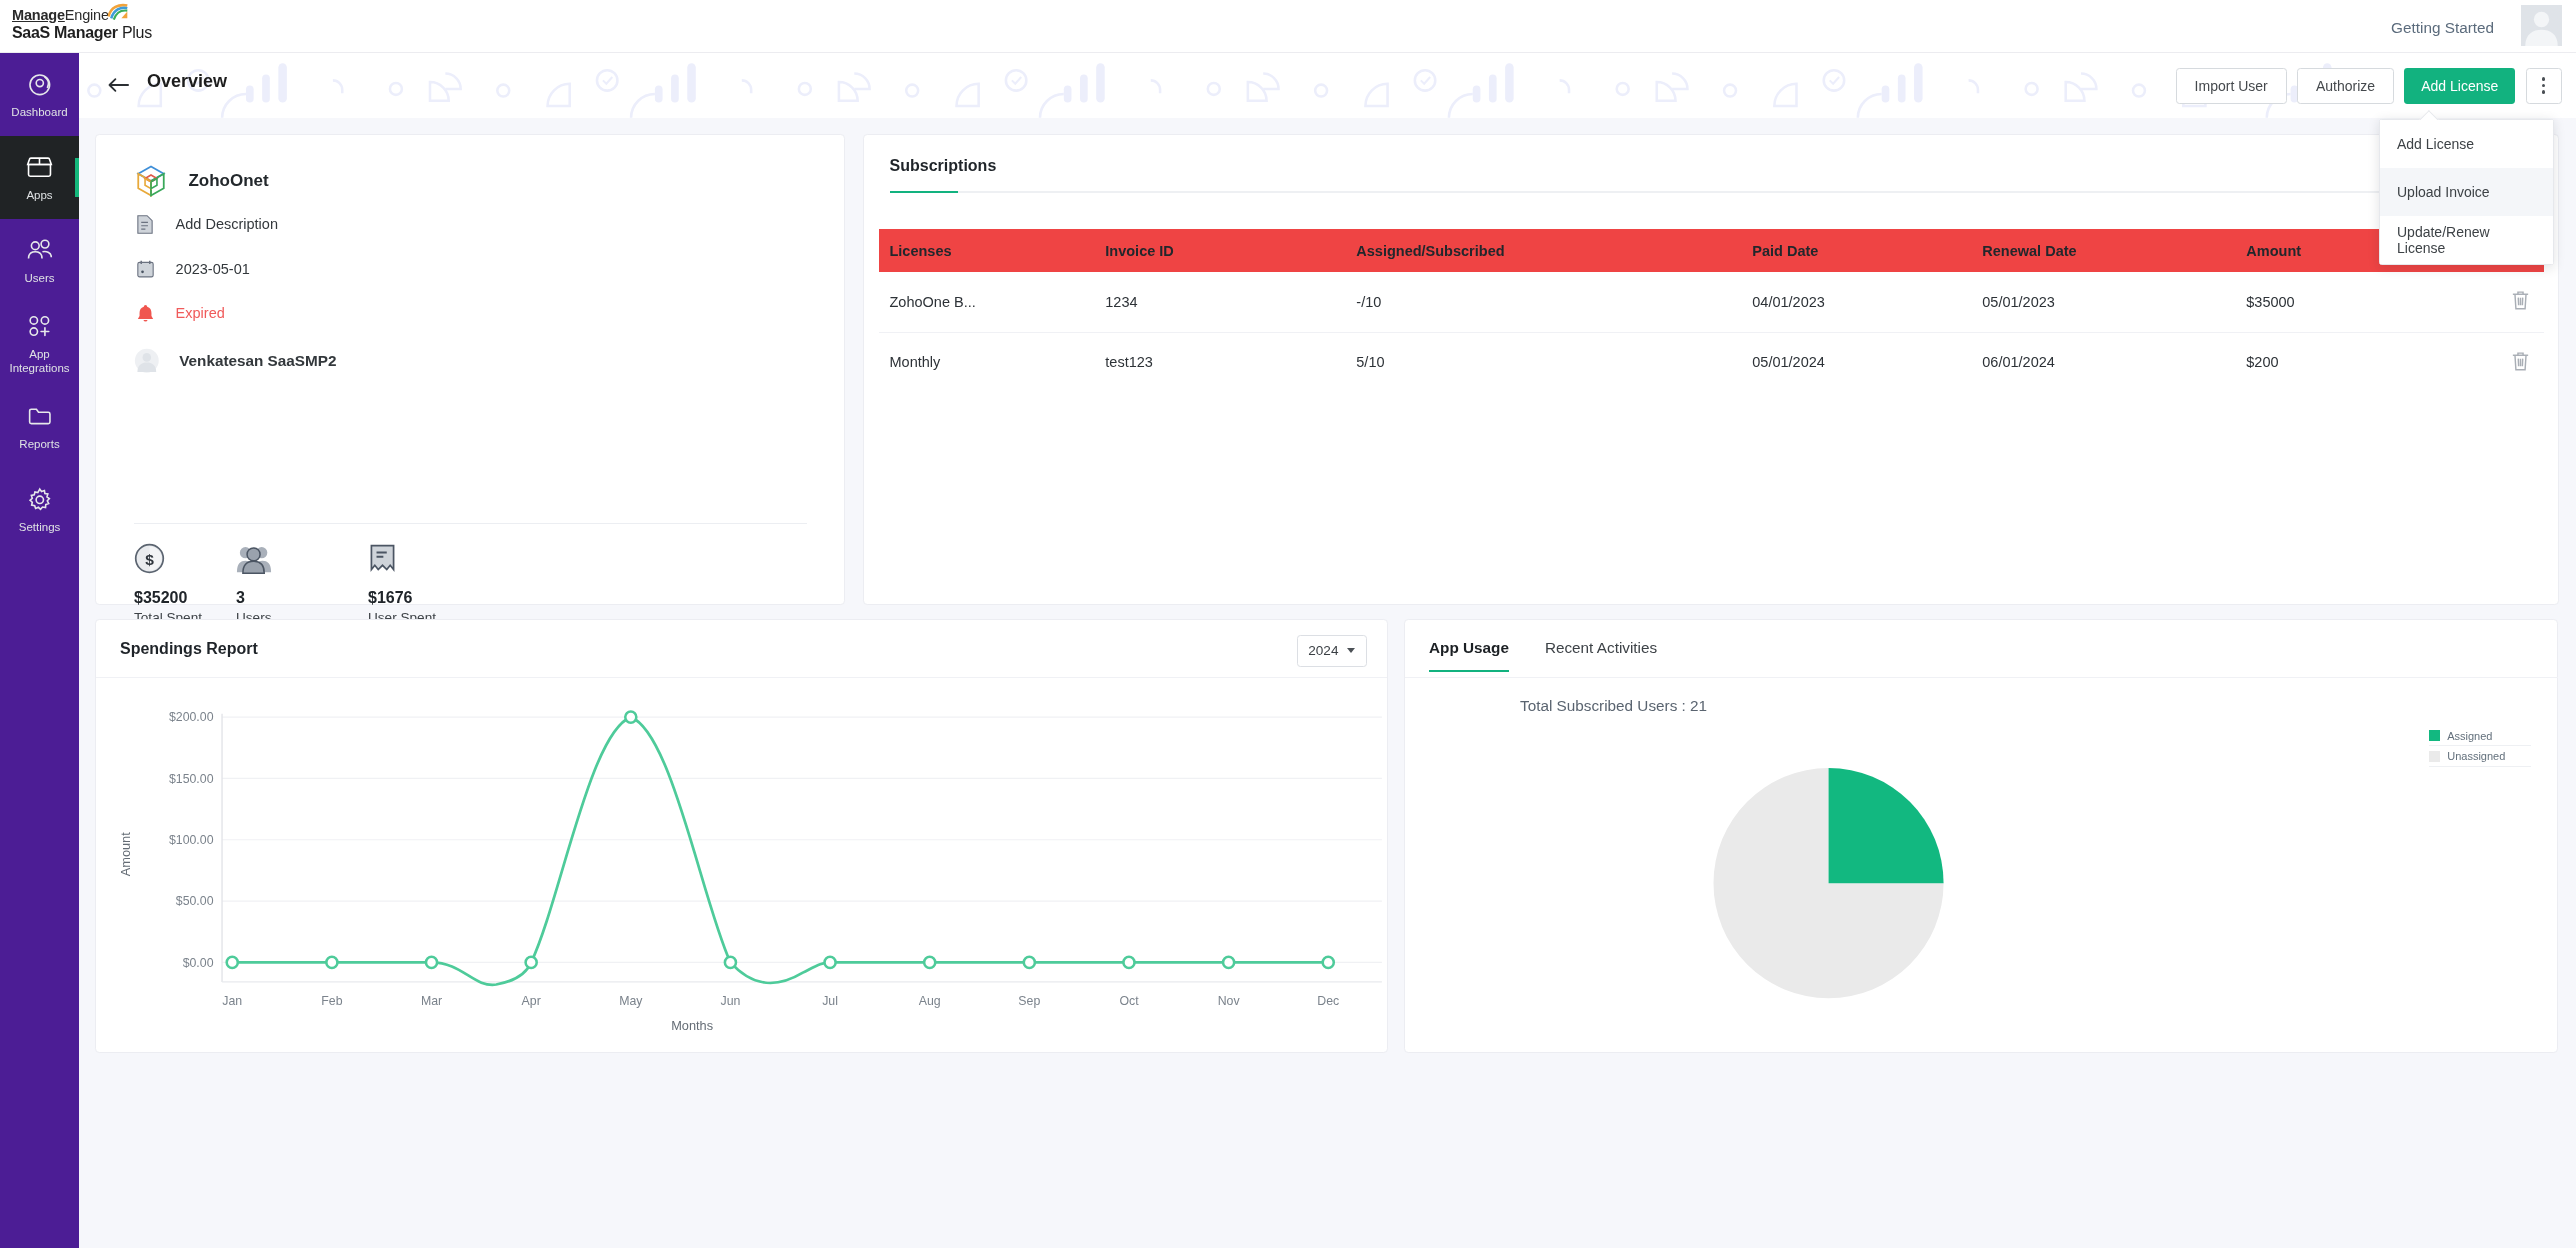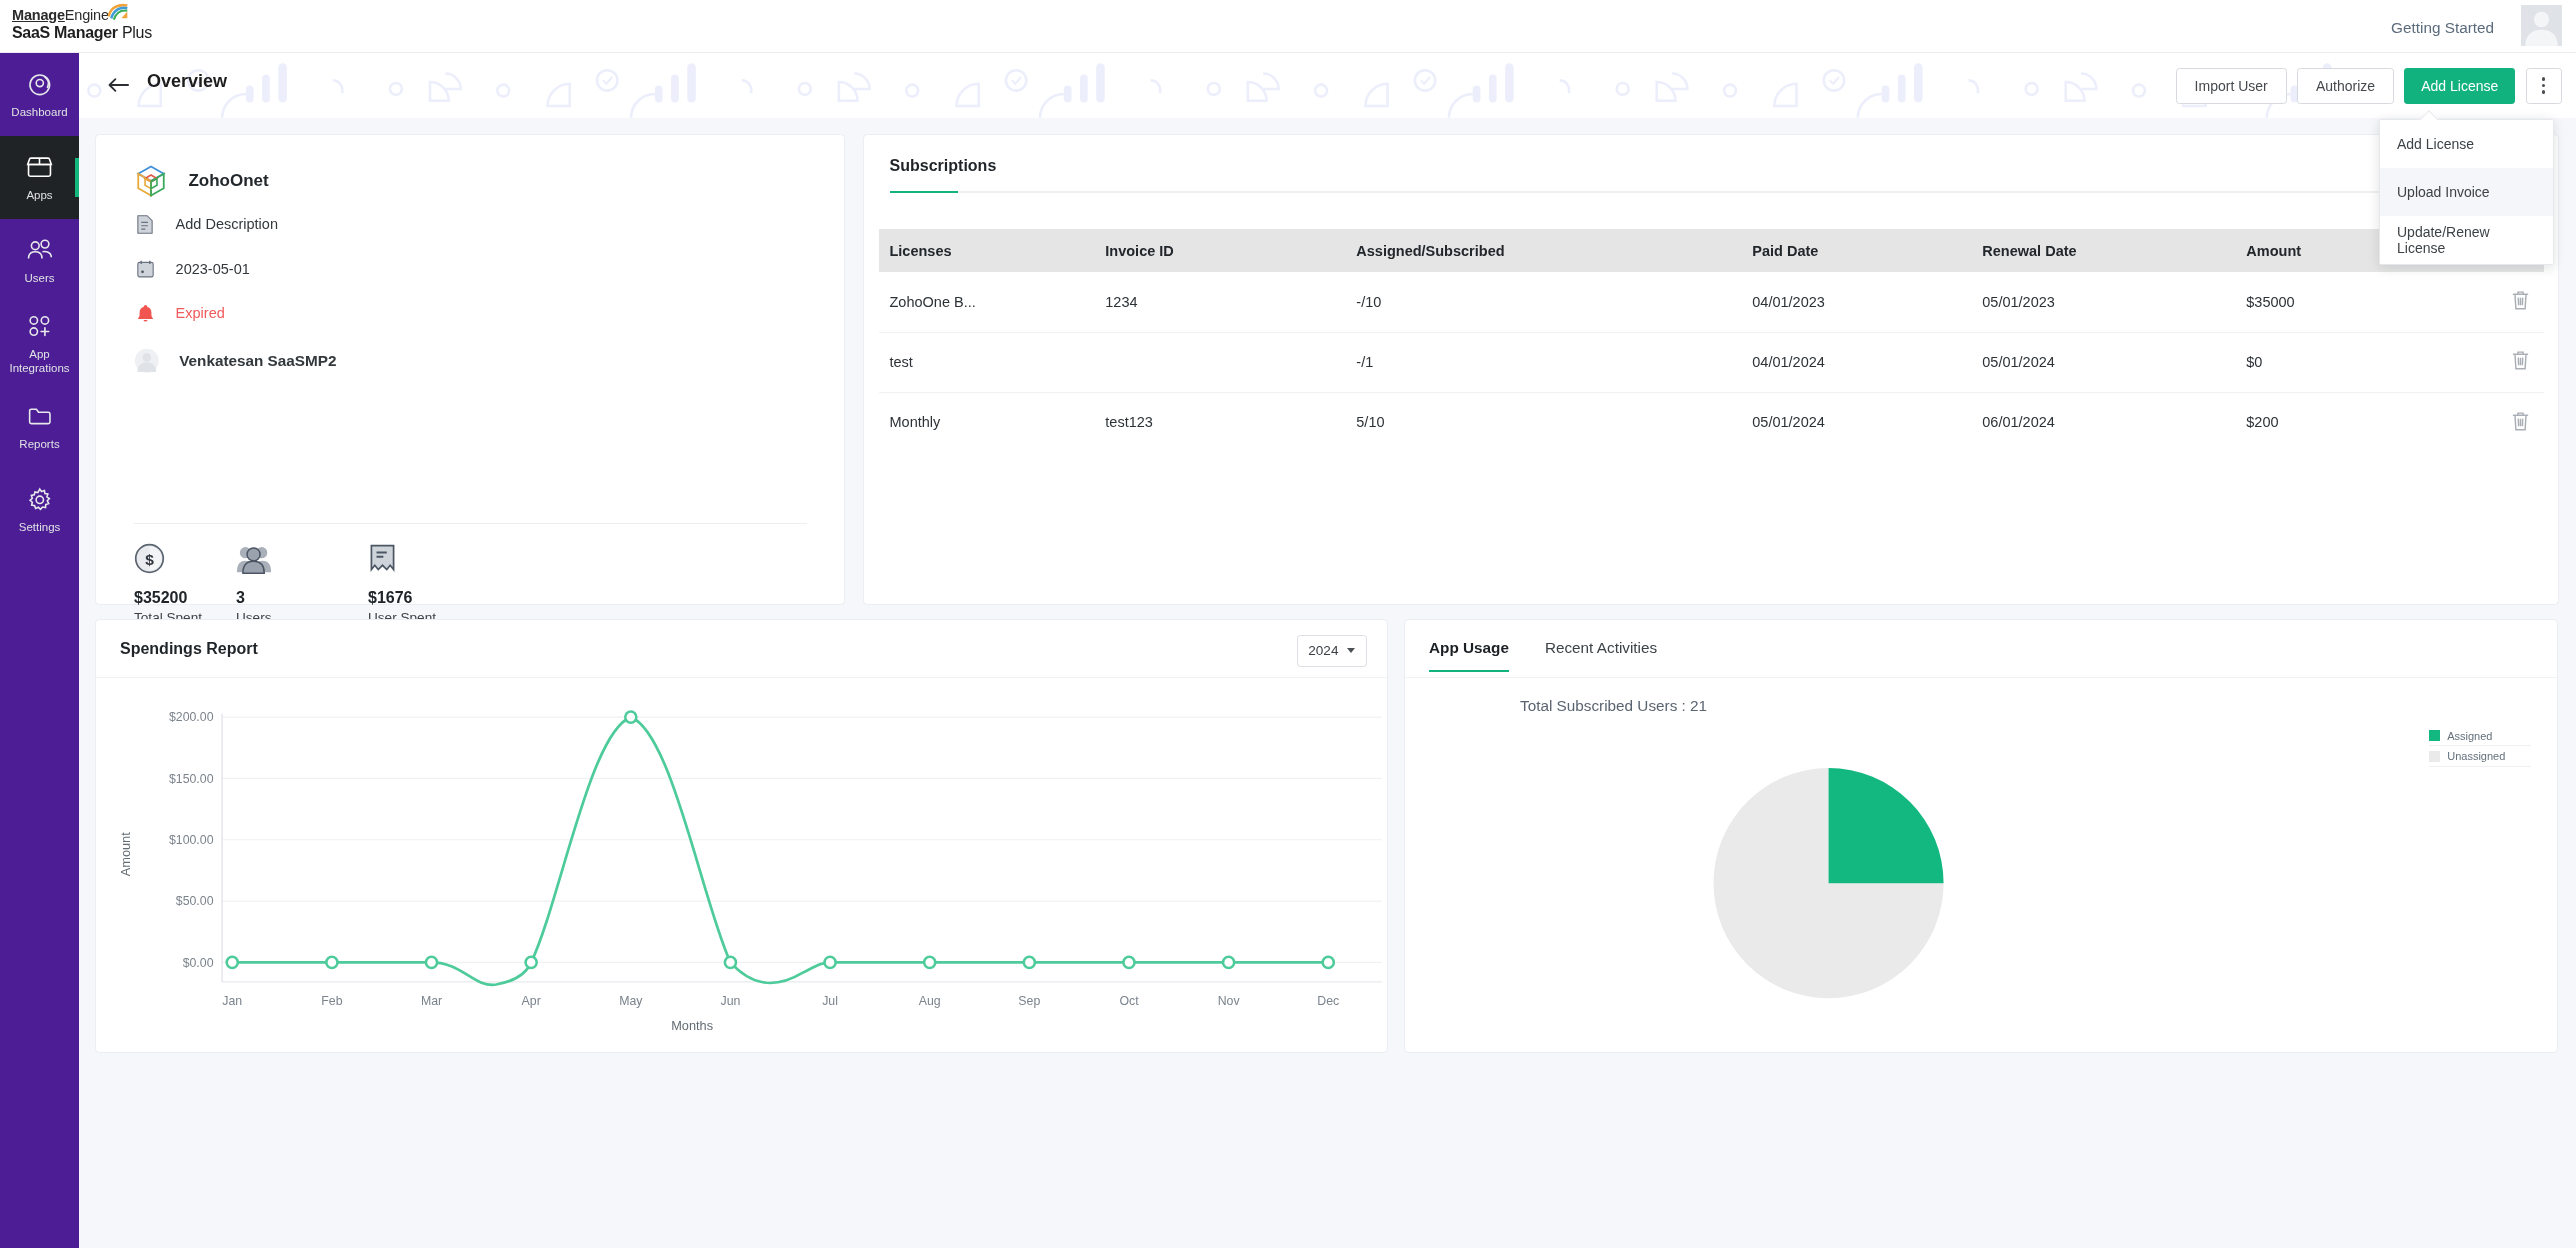--- a/index.html
+++ b/index.html
@@ -139,7 +139,7 @@
   .subs-tabline i { position: absolute; left: 0; top: 0; width: 68px; height: 1.7px; background: #12b27f; display: block; }
 
   table.subs { position: absolute; left: 15.3px; top: 94px; width: 1665px; border-collapse: collapse; }
-  table.subs thead tr { background: #e5e5e5; }
+  table.subs thead tr { background: #ef4444; }
   table.subs th {
     text-align: left; font-size: 14.5px; font-weight: 700; color: #22272c;
     padding: 12px 0 12px 0; height: 43px;

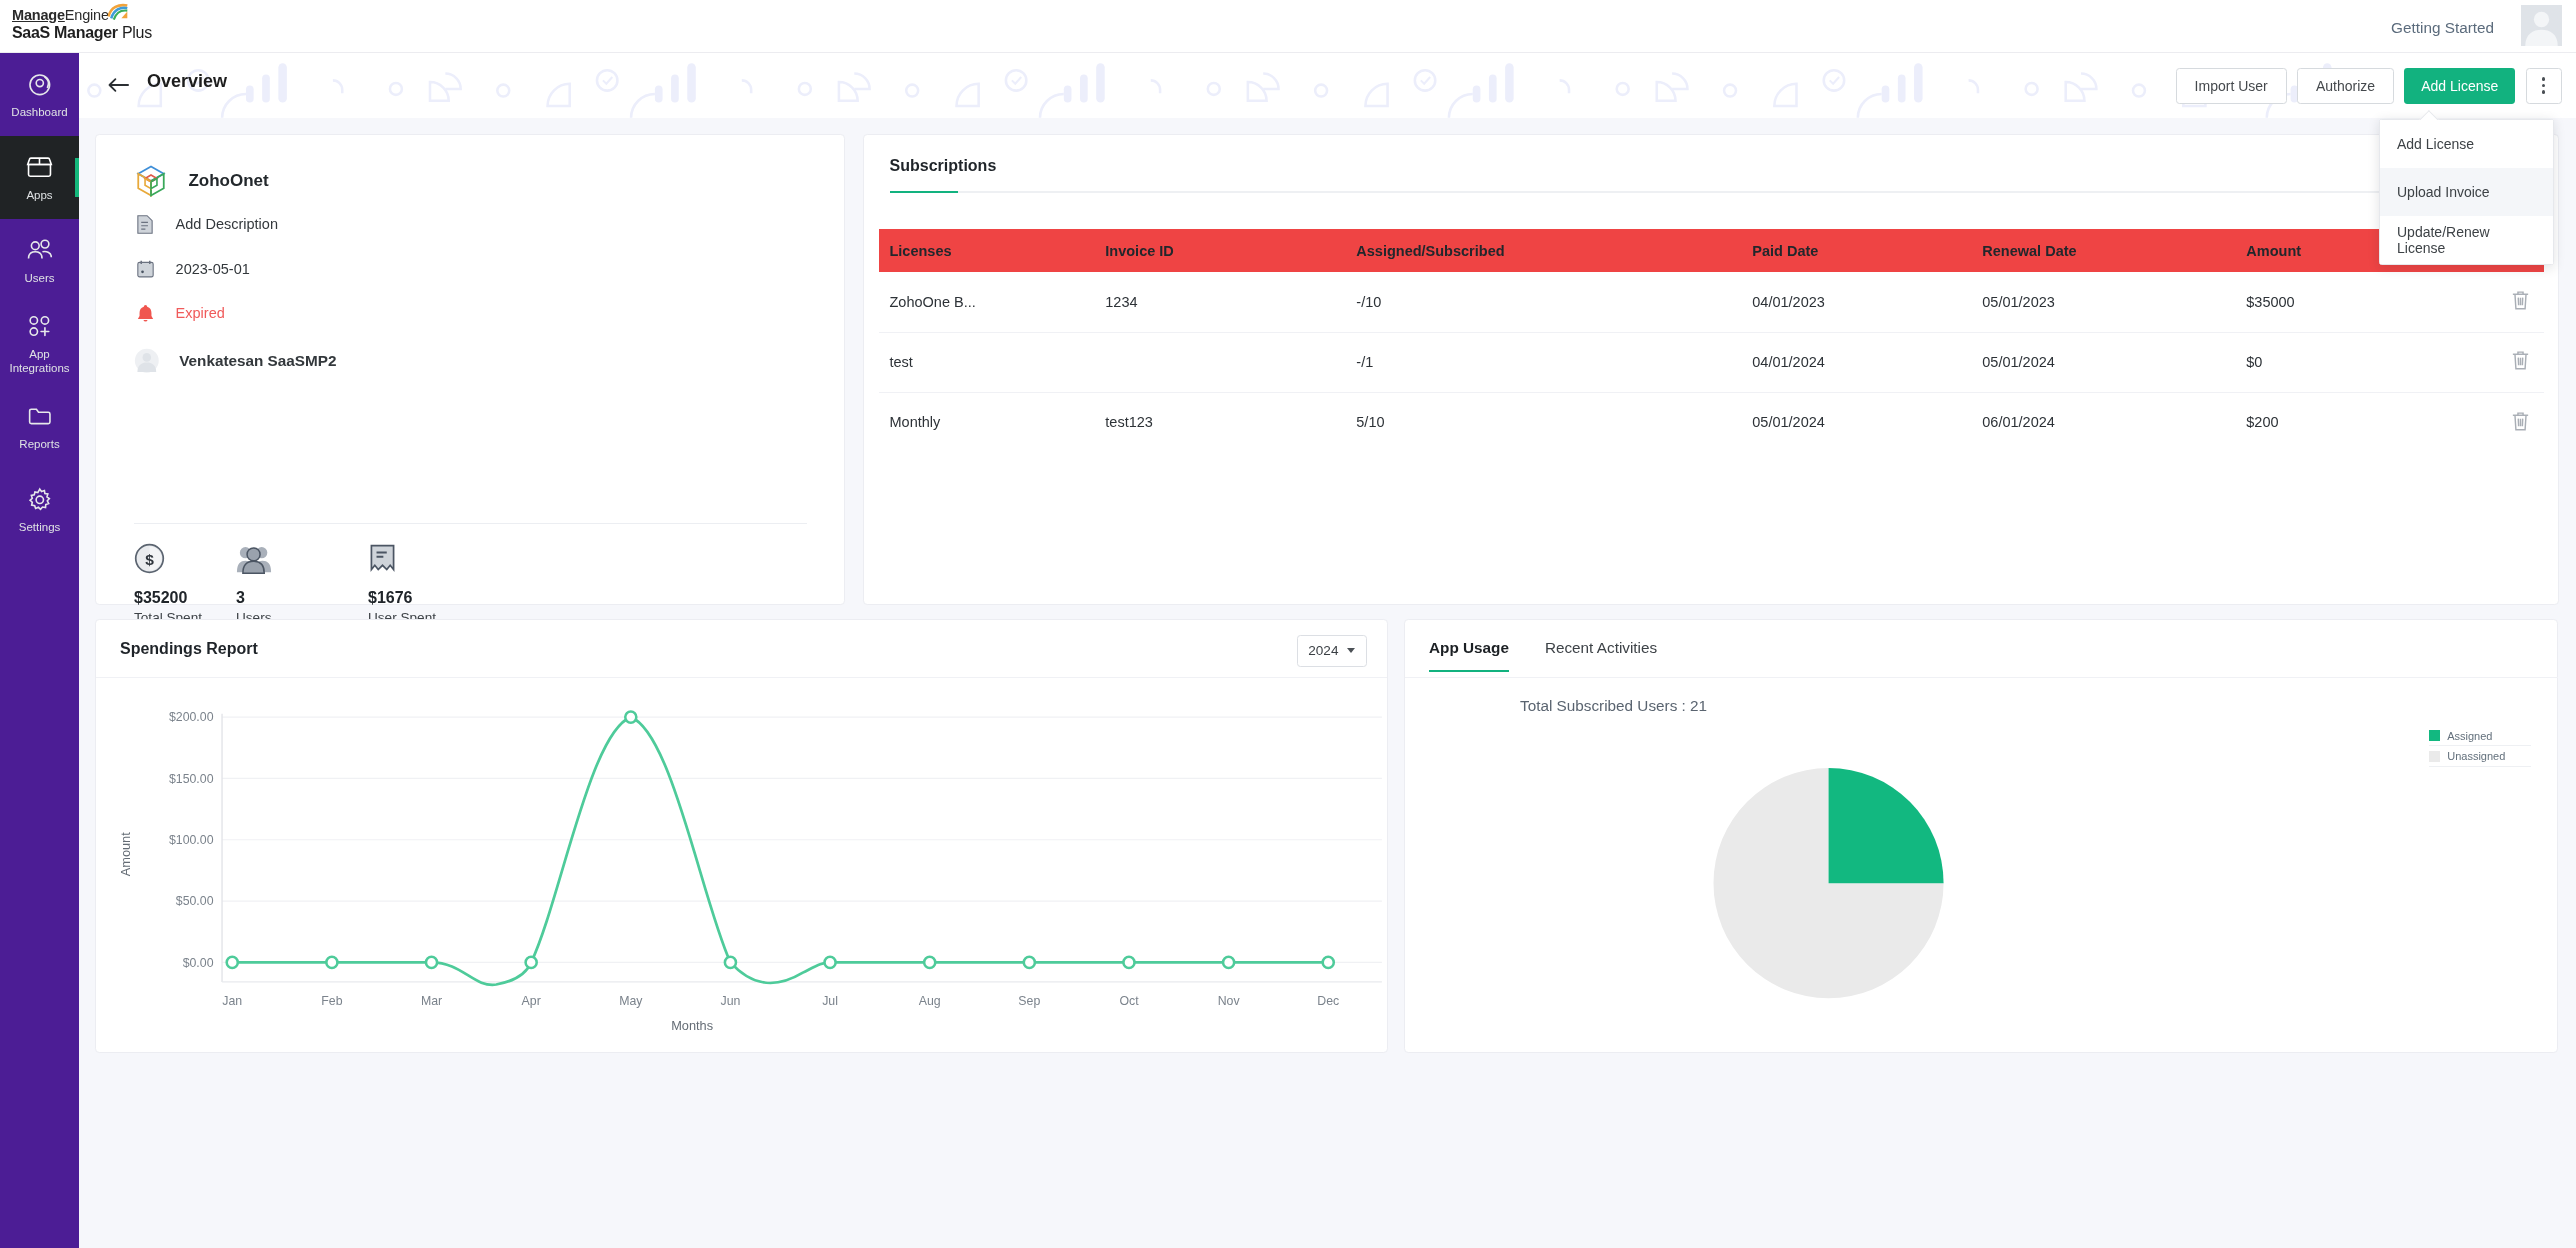--- a/index.html
+++ b/index.html
@@ -478,24 +478,6 @@
           </td>
         </tr>
         <tr>
-          <td class="c1">test</td>
-          <td class="c2"></td>
-          <td class="c3">-/1</td>
-          <td class="c4">04/01/2024</td>
-          <td class="c5">05/01/2024</td>
-          <td class="c6">$0</td>
-          <td class="c7">
-            <span class="trash">
-              <svg width="17" height="20.4" viewBox="0 0 20 24" fill="none" stroke="#a9aeb5" stroke-width="1.7">
-                <path d="M1 5 L19 5"></path>
-                  <path d="M7 5 L7 2.5 L13 2.5 L13 5"></path>
-                <path d="M3.5 5 L4.6 22 L15.4 22 L16.5 5"></path>
-                <path d="M7.4 9 L7.8 18 M10 9 L10 18 M12.6 9 L12.2 18"></path>
-              </svg>
-            </span>
-          </td>
-        </tr>
-        <tr>
           <td class="c1">Monthly</td>
           <td class="c2">test123</td>
           <td class="c3">5/10</td>

